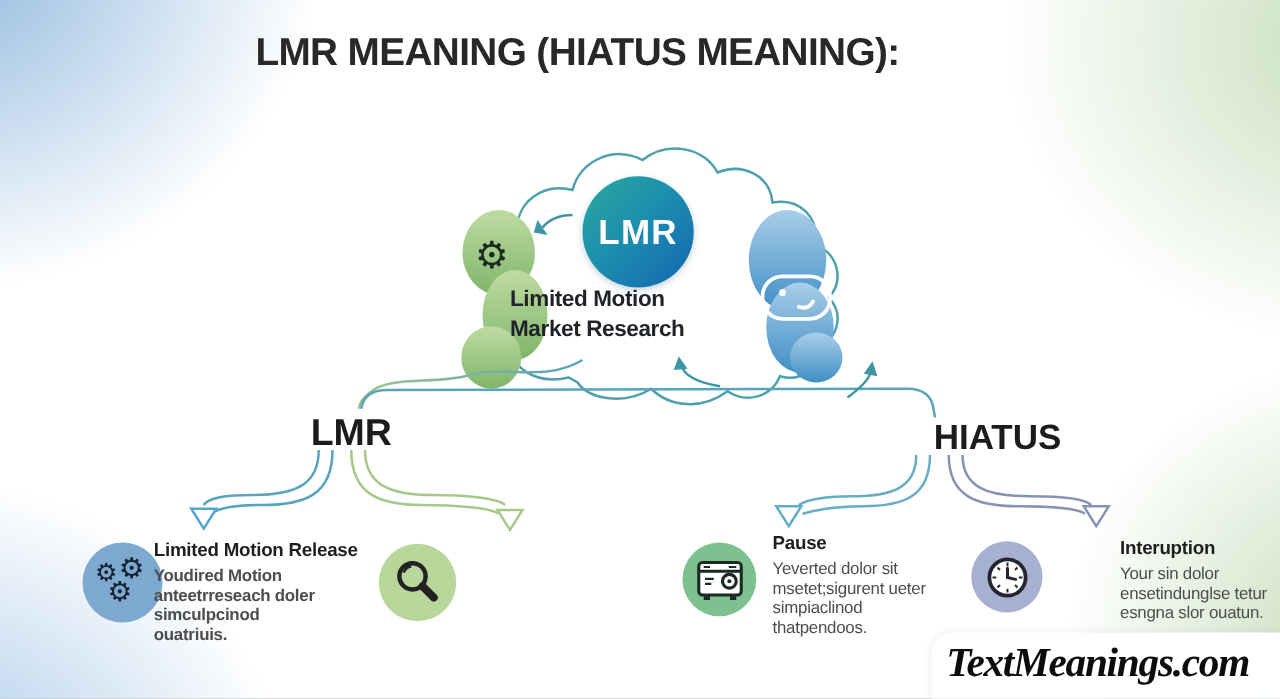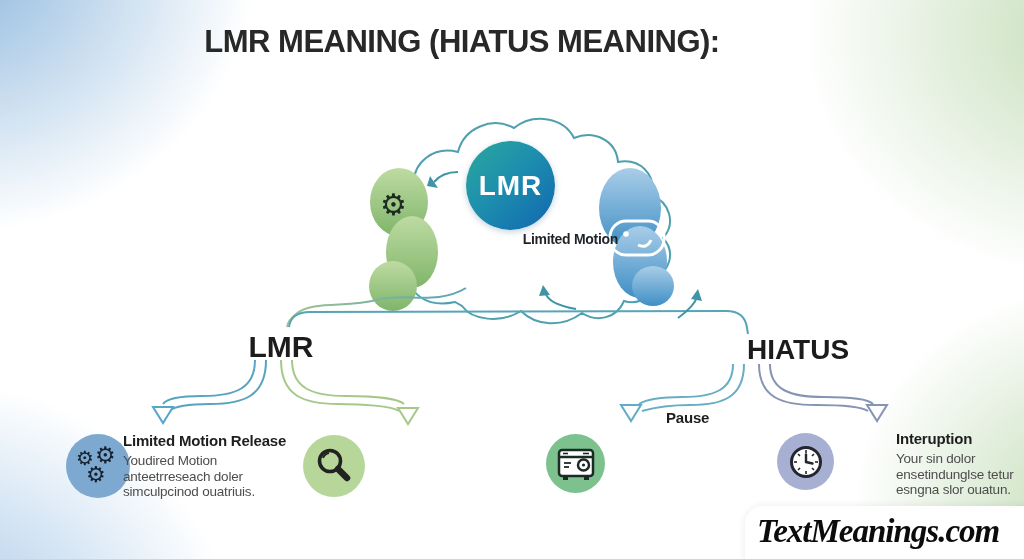--- a/index.html
+++ b/index.html
@@ -29,8 +29,8 @@
     color:#fff;font-size:28px;font-weight:bold;letter-spacing:1px;
     box-shadow:0 2px 6px rgba(20,80,120,.25);
   }
-  .cloud-text{position:absolute;left:408px;top:227px;width:210px;text-align:right;
-    color:#1f2328;font-size:14px;font-weight:bold;line-height:24px;letter-spacing:-.3px;}
+  .cloud-text{position:absolute;left:408px;top:227px;width:210px;text-align:left;
+    color:#1f2328;font-size:18px;font-weight:bold;line-height:24px;letter-spacing:-.3px;}
   .cloud-gear{position:absolute;left:380px;top:190px;font-family:"DejaVu Sans",sans-serif;
     font-size:30px;color:#1d2a20;line-height:30px;}
   

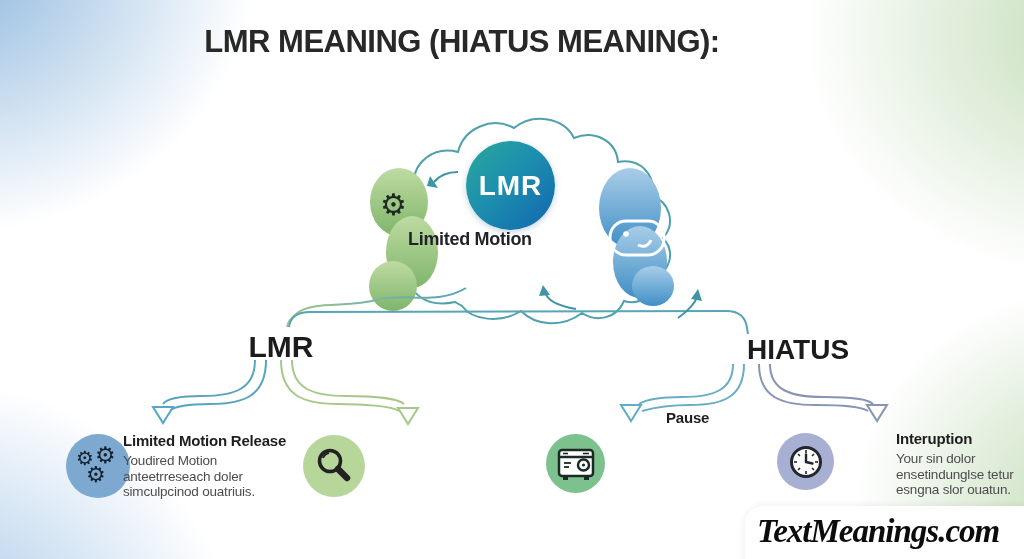--- a/index.html
+++ b/index.html
@@ -159,6 +159,7 @@
   </div>
   <div class="cloud-text">
     <div>Limited Motion</div>
+    <div>Market Research</div>
   </div>
 
   <div class="branch branch-lmr">LMR</div>

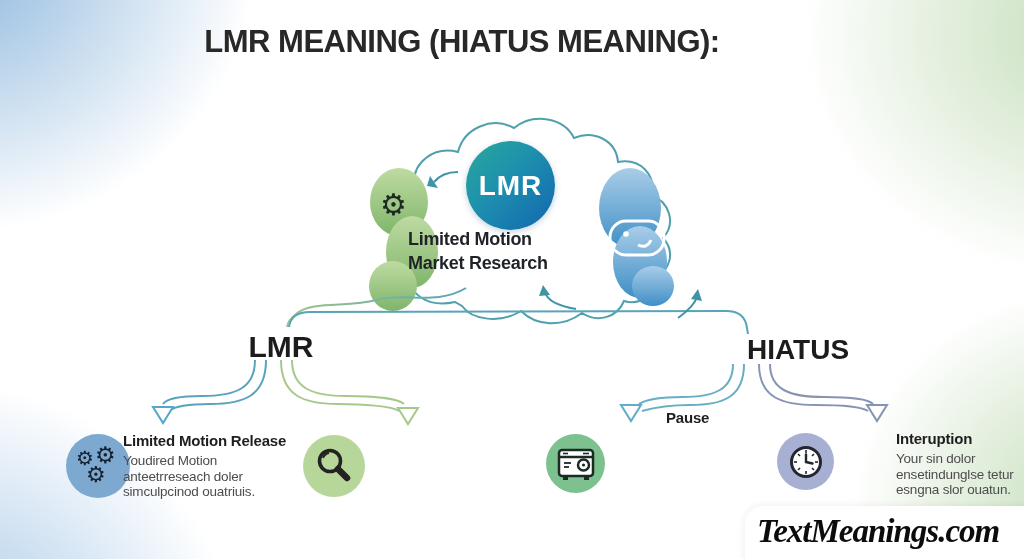--- a/index.html
+++ b/index.html
@@ -46,7 +46,7 @@
   .item-text{position:absolute;color:#222;}
   .it1{left:123px;top:432px;width:185px;}
   .it2{left:378px;top:440px;width:160px;}
-  .it3{left:618px;top:409px;width:160px;margin-left:48px;}
+  .it3{left:618px;top:426px;width:160px;}
   .it4{left:896px;top:430px;width:160px;}
   .item-title{font-size:15px;font-weight:bold;letter-spacing:-.2px;color:#1e1e1e;}
   .item-body{font-size:13.5px;line-height:15.5px;color:#4d4d4d;margin-top:4px;letter-spacing:-.2px;}

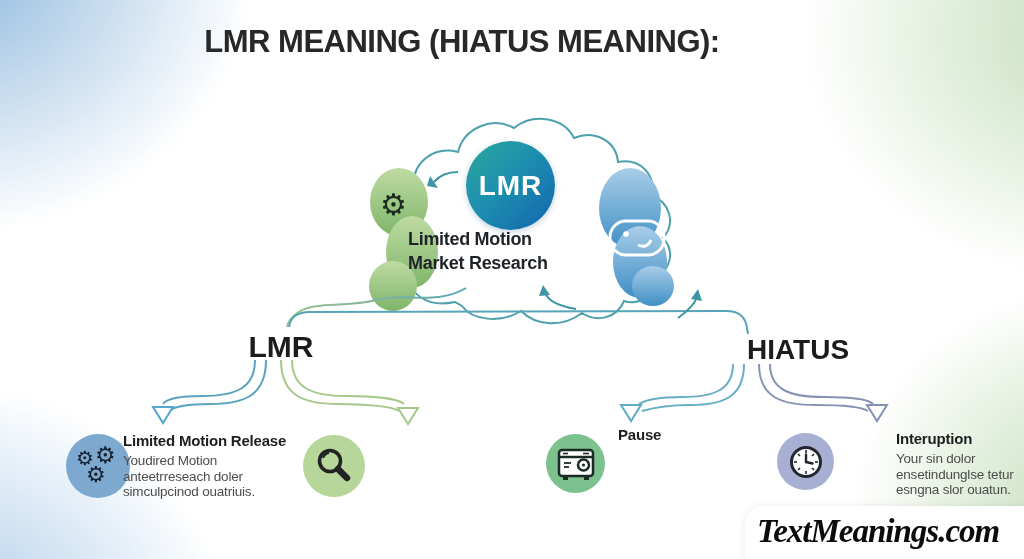--- a/index.html
+++ b/index.html
@@ -50,7 +50,7 @@
   .it4{left:896px;top:430px;width:160px;}
   .item-title{font-size:15px;font-weight:bold;letter-spacing:-.2px;color:#1e1e1e;}
   .item-body{font-size:13.5px;line-height:15.5px;color:#4d4d4d;margin-top:4px;letter-spacing:-.2px;}
-  .ib1{width:135px;} .ib2{width:138px;} .ib3{width:148px;} .ib4{width:142px;}
+  .ib1{width:135px;font-weight:bold;} .ib2{width:138px;} .ib3{width:148px;} .ib4{width:142px;}
   .gear-cluster{position:relative;width:44px;height:44px;font-family:"DejaVu Sans",sans-serif;color:#16202e;}
   .gear-cluster span{position:absolute;line-height:1;}
   .g1{left:0px;top:4px;font-size:20px;}

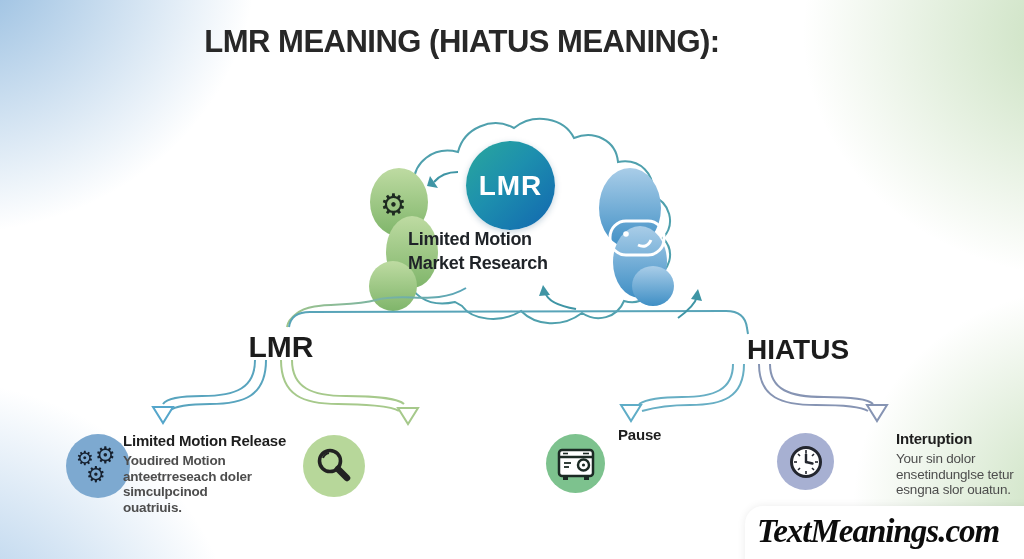--- a/index.html
+++ b/index.html
@@ -201,6 +201,7 @@
   </div>
   <div class="item-text it3">
     <div class="item-title">Pause</div>
+    <div class="item-body ib3">Yeverted dolor sit msetet;sigurent ueter simpiaclinod thatpendoos.</div>
   </div>
 
   <div class="item-circle ic4">

